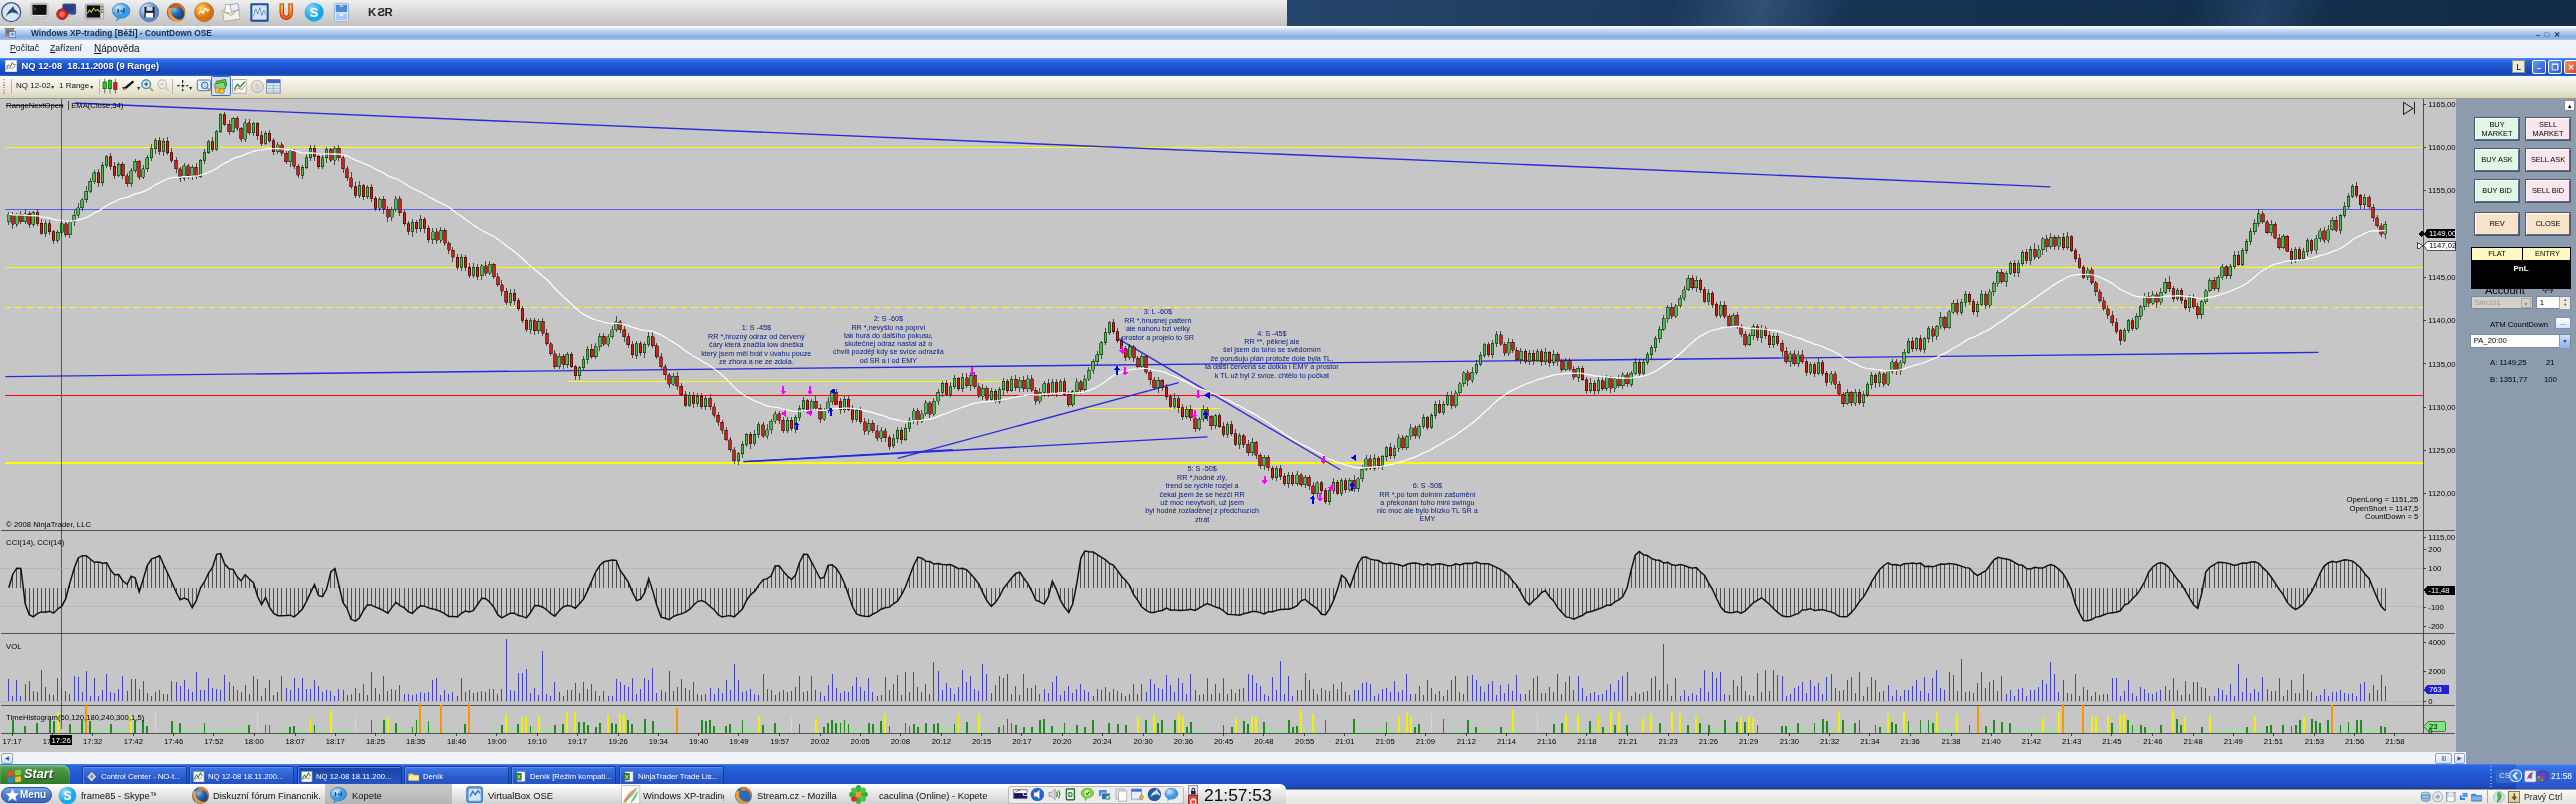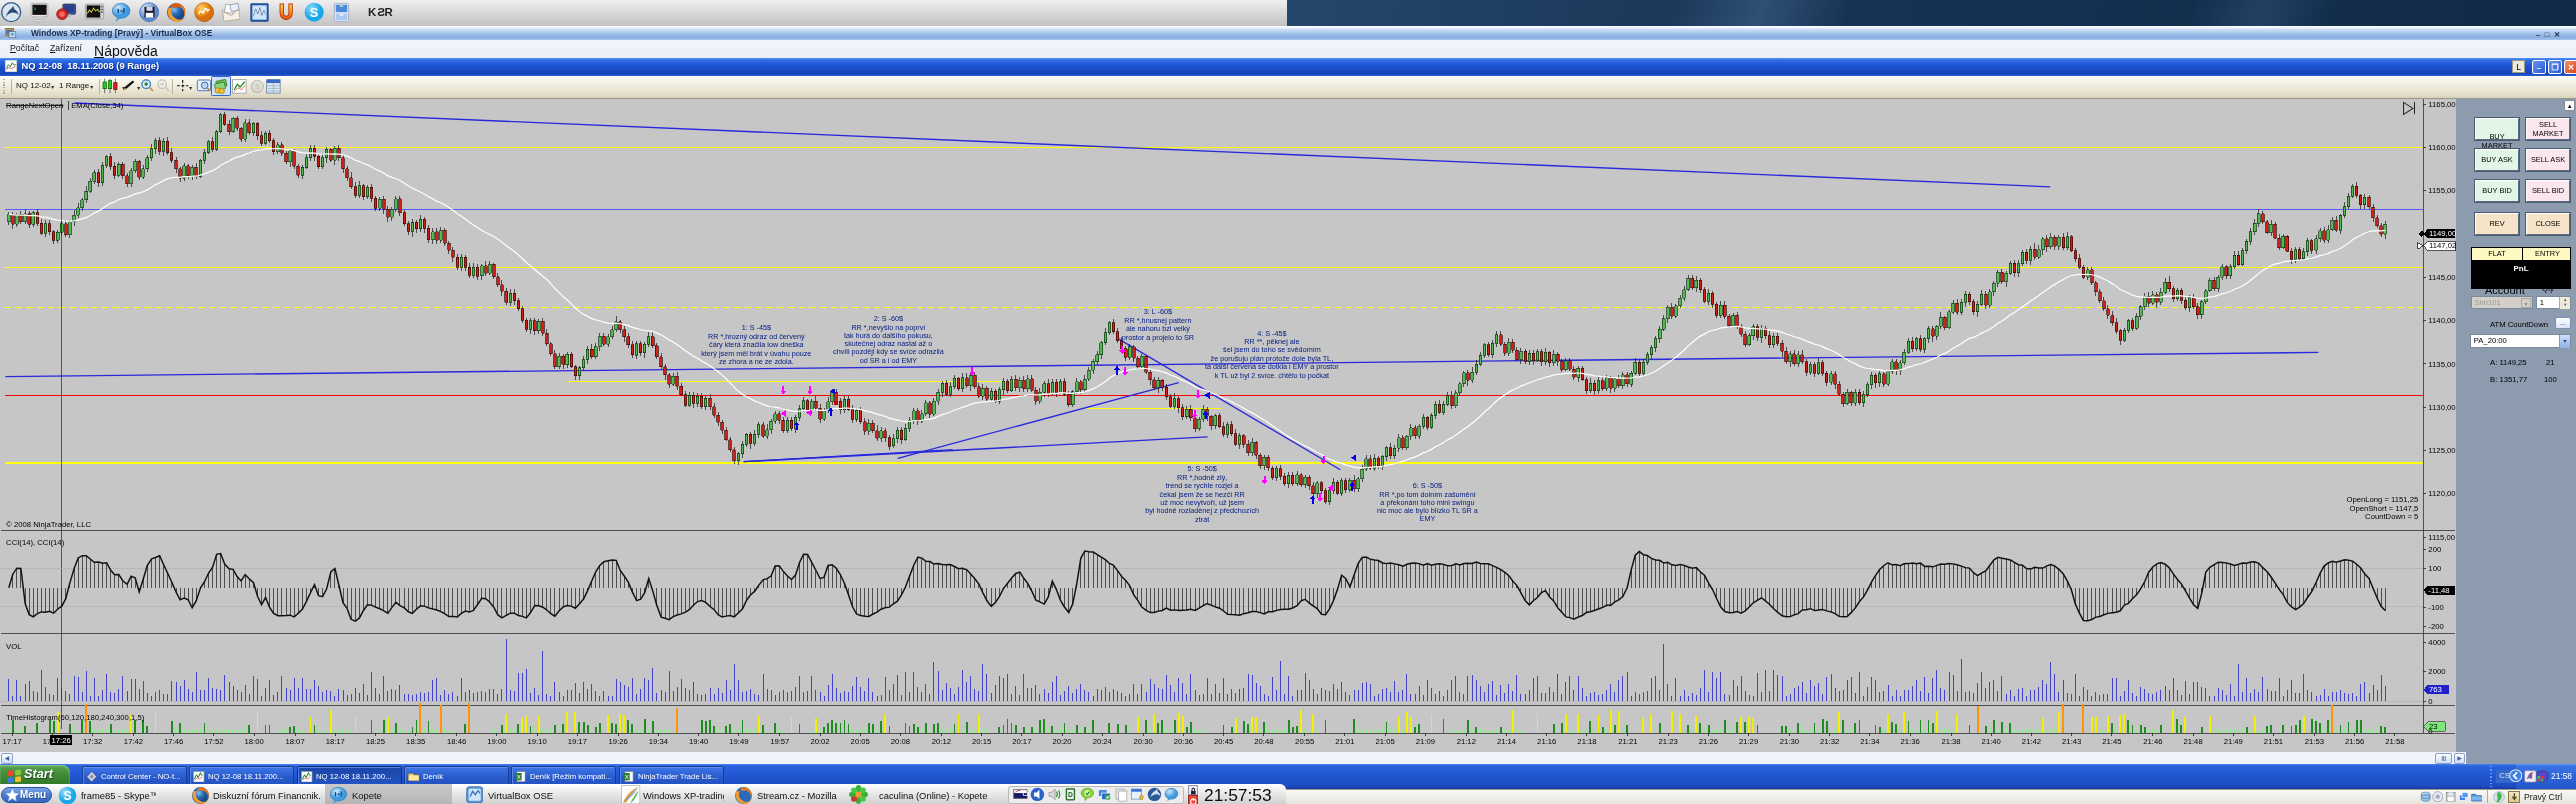--- a/index.html
+++ b/index.html
@@ -130,7 +130,7 @@
       <rect x="6" y="7" width="10" height="9" fill="#d0dcec" stroke="#667"></rect>
       <circle cx="11" cy="11" r="2.5" fill="#3ab0e8"></circle>
     </svg></div>
-<div class="abs" style="left:31px;top:27.5px;font-size:8.4px;font-weight:bold;color:#1c2c48">Windows XP-trading [Pravý] - VirtualBox OSE</div>
+<div class="abs" style="left:31px;top:27.5px;font-size:8.4px;font-weight:bold;color:#1c2c48">Windows XP-trading [Běží] - CountDown OSE</div>
 <div class="abs" style="left:2536px;top:29.5px;font-size:7.4px;color:#234;letter-spacing:4.7px;font-weight:bold">–□✕</div>
 <div class="abs" style="left:0;top:40px;width:2576px;height:18px;background:linear-gradient(180deg,#f2f5fb,#e9eef8)"></div>
 <div class="abs" style="left:10px;top:43px;font-size:8.7px;color:#111"><span style="text-decoration:underline">P</span>očítač</div>

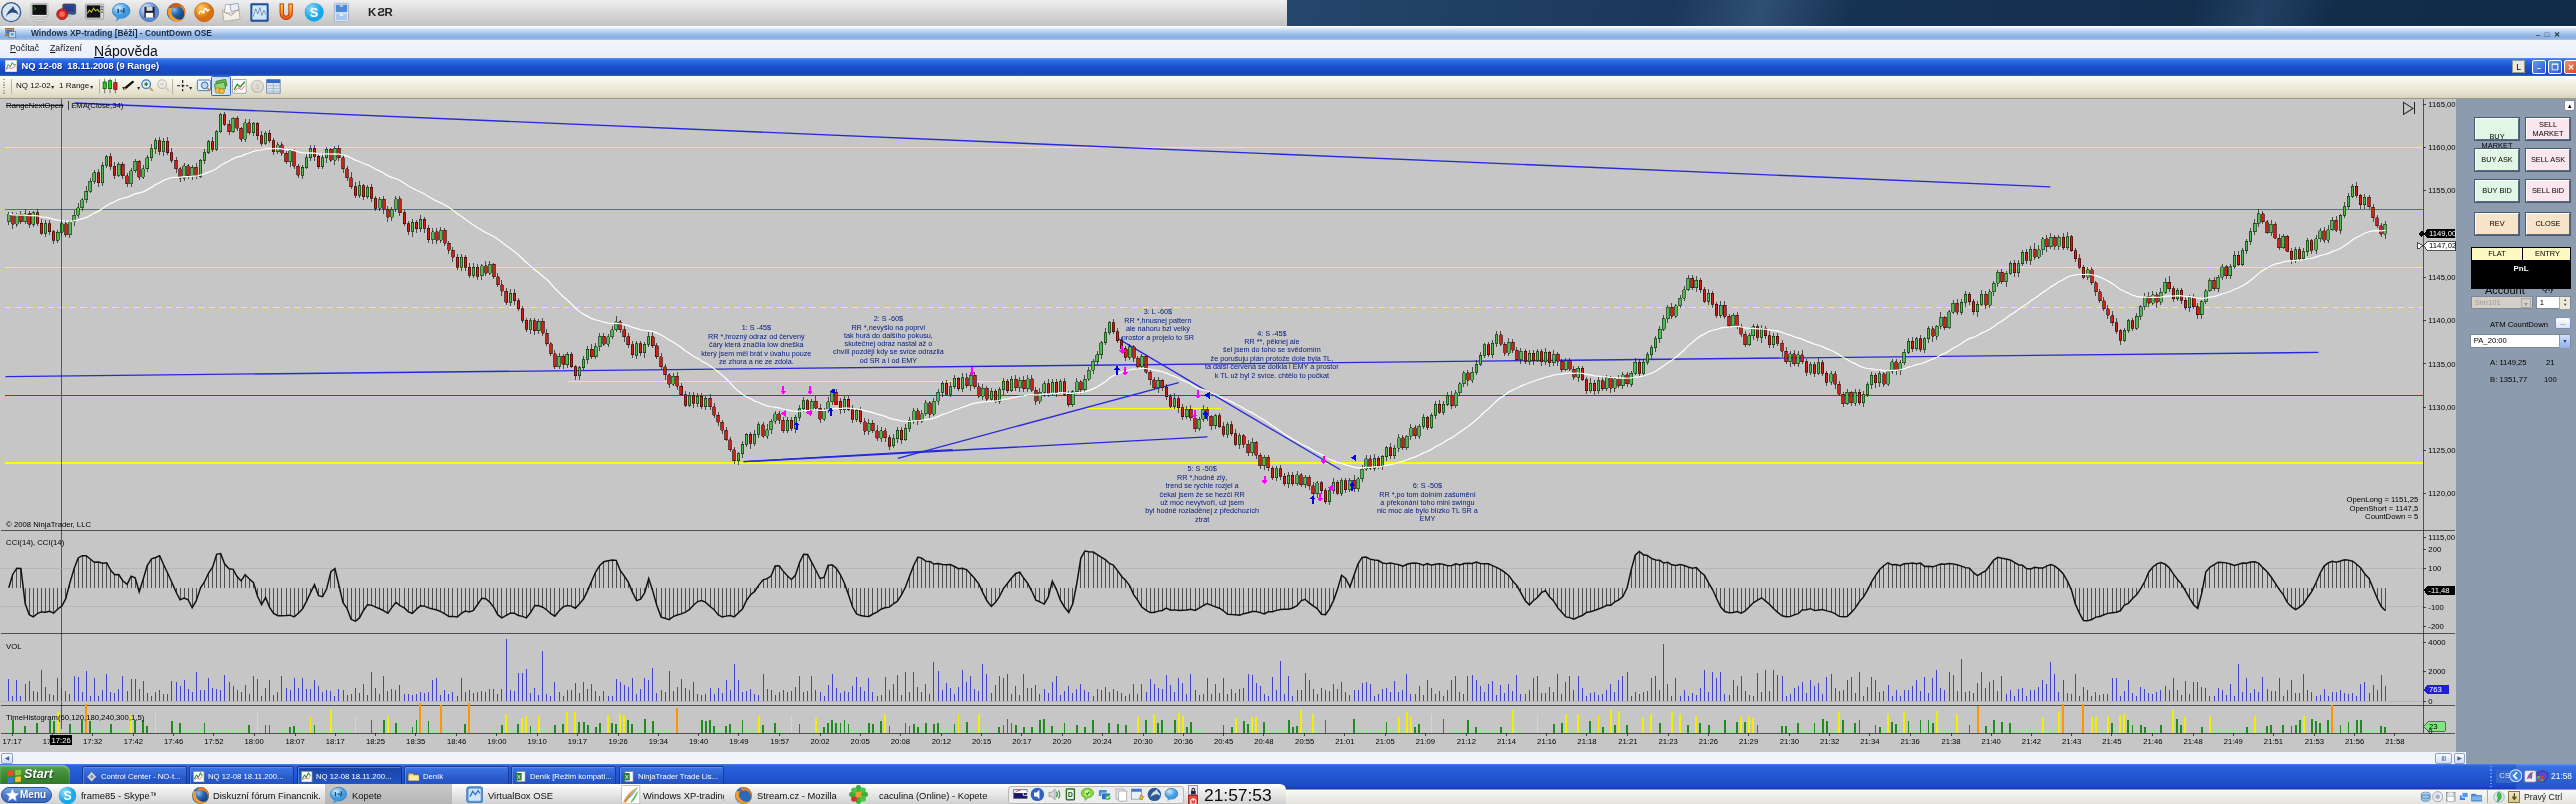--- a/index.html
+++ b/index.html
@@ -135,7 +135,7 @@
 <div class="abs" style="left:0;top:40px;width:2576px;height:18px;background:linear-gradient(180deg,#f2f5fb,#e9eef8)"></div>
 <div class="abs" style="left:10px;top:43px;font-size:8.7px;color:#111"><span style="text-decoration:underline">P</span>očítač</div>
 <div class="abs" style="left:50px;top:43px;font-size:8.7px;color:#111"><span style="text-decoration:underline">Z</span>ařízení</div>
-<div class="abs" style="left:94px;top:43px;font-size:14px;color:#111"><span style="text-decoration:underline">N</span>ápověda</div>
+<div class="abs" style="left:94px;top:43px;font-size:10px;color:#111"><span style="text-decoration:underline">N</span>ápověda</div>
 <div class="abs" style="left:0;top:58px;width:2576px;height:18px;background:linear-gradient(180deg,#5795f2 0%,#2e6ee4 12%,#1c52d0 45%,#1646b8 88%,#2e62d8 100%)"></div>
 <div class="abs" style="left:5.4px;top:60px;width:12px;height:12px"><svg width="12" height="12" viewBox="0 0 18 18">
       <rect width="18" height="18" fill="#fff" stroke="#888"></rect>

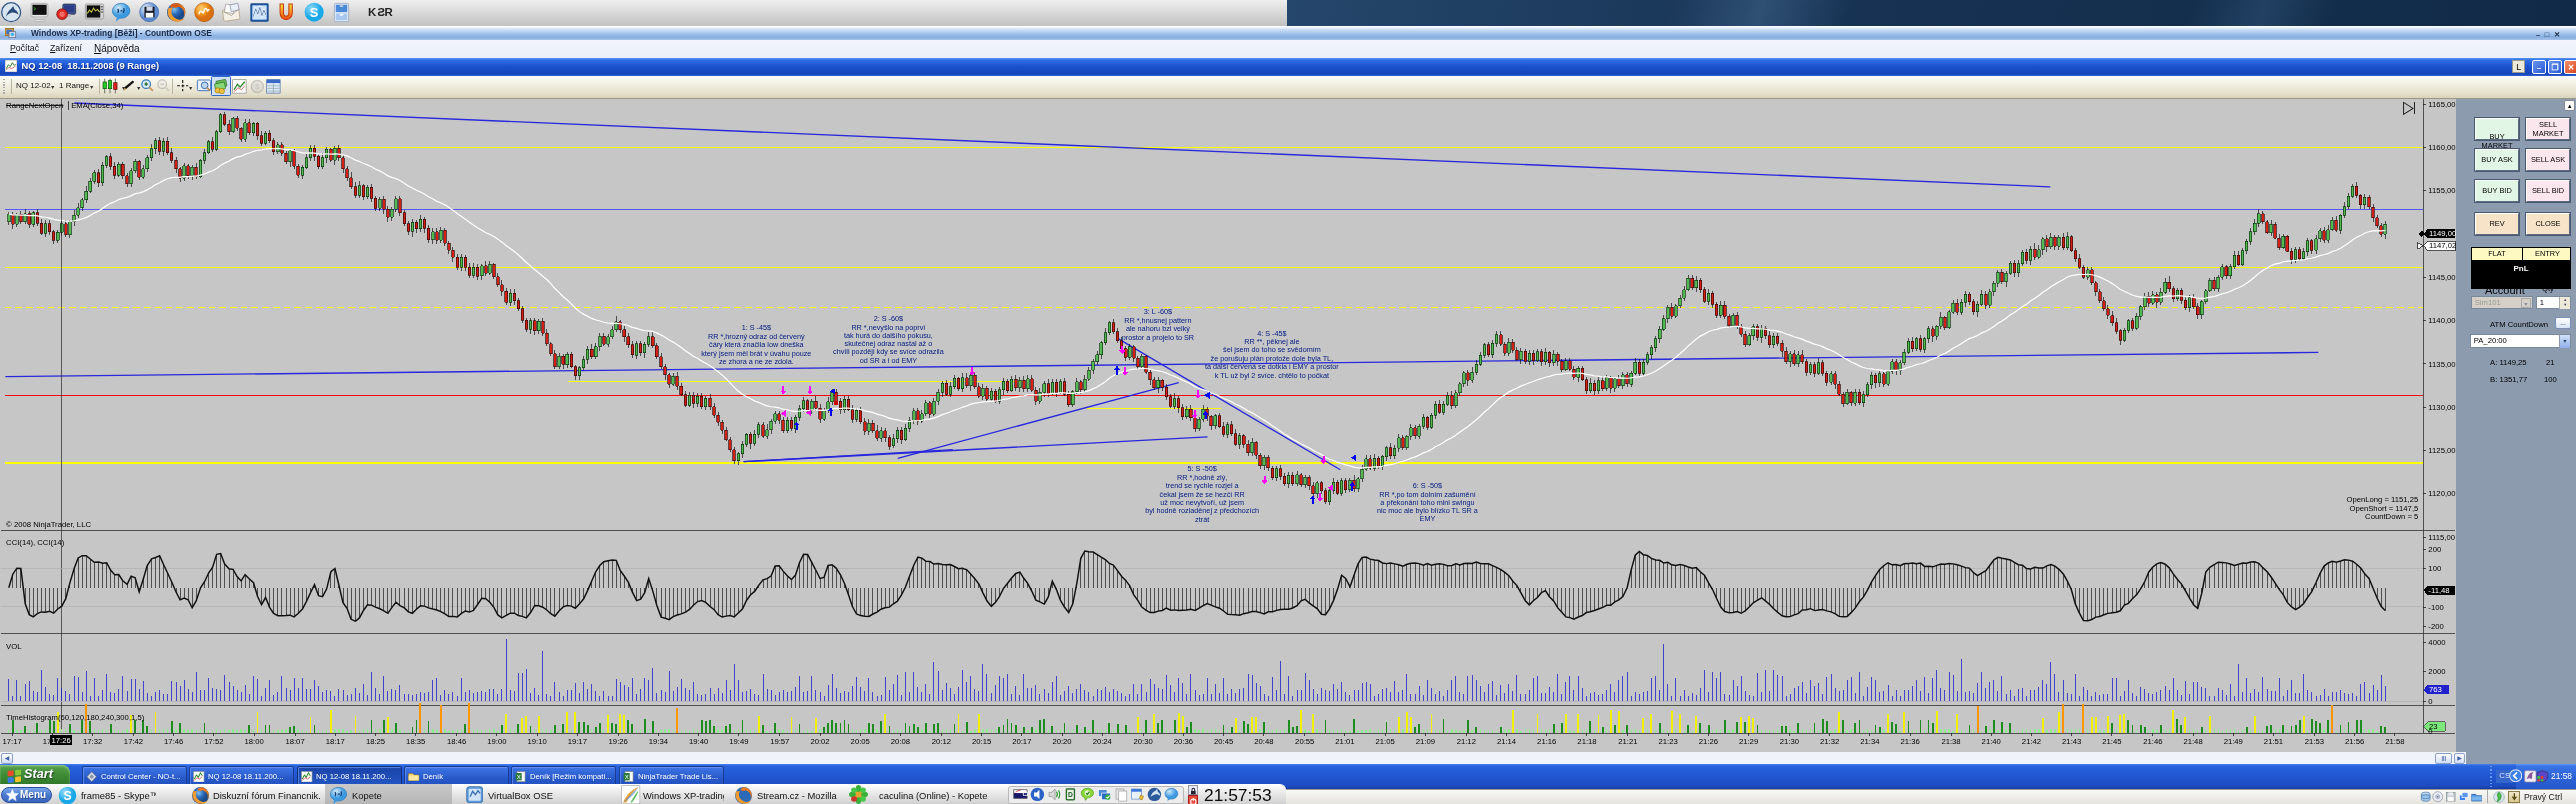--- a/index.html
+++ b/index.html
@@ -499,7 +499,7 @@
 <div class="abs" style="left:2454px;top:753px;width:11.4px;height:10.7px;background:linear-gradient(180deg,#fdfdfd,#d0ddf8);border:0.7px solid #8aa0c8;border-radius:2px;color:#4060a8;font-size:5.4px;font-weight:bold;text-align:center;line-height:9.4px">▶</div>
 <div class="abs" style="left:2466px;top:99px;width:110px;height:665px;background:#8d9bae"></div>
 <div class="abs" style="left:2564px;top:100px;width:11.4px;height:11.4px;background:#fff;border:0.7px solid #889;border-radius:2px;text-align:center;line-height:10px;font-size:6px;color:#000">▲</div>
-<div class="abs" style="left:2475px;top:118px;width:44px;height:22px;background:#e2f6e6;border-top:1.3px solid #fff;border-left:1.3px solid #fff;border-right:1.3px solid #5a6a80;border-bottom:1.3px solid #5a6a80;outline:0.7px solid #4a5a70;color:#000;font-size:7.4px;text-align:center;padding-top:14px;line-height:8.7px">BUY<br>MARKET</div>
+<div class="abs" style="left:2475px;top:118px;width:44px;height:22px;background:#e2f6e6;border-top:1.3px solid #fff;border-left:1.3px solid #fff;border-right:1.3px solid #5a6a80;border-bottom:1.3px solid #5a6a80;outline:0.7px solid #4a5a70;color:#000;font-size:7.4px;text-align:center;padding-top:2px;line-height:8.7px">BUY<br>MARKET</div>
 <div class="abs" style="left:2526px;top:118px;width:44px;height:22px;background:#fbe6ee;border-top:1.3px solid #fff;border-left:1.3px solid #fff;border-right:1.3px solid #5a6a80;border-bottom:1.3px solid #5a6a80;outline:0.7px solid #4a5a70;color:#000;font-size:7.4px;text-align:center;padding-top:2px;line-height:8.7px">SELL<br>MARKET</div>
 <div class="abs" style="left:2475px;top:149px;width:44px;height:22px;background:#e2f6e6;border-top:1.3px solid #fff;border-left:1.3px solid #fff;border-right:1.3px solid #5a6a80;border-bottom:1.3px solid #5a6a80;outline:0.7px solid #4a5a70;color:#000;font-size:7.4px;text-align:center;line-height:19.5px">BUY ASK</div>
 <div class="abs" style="left:2526px;top:149px;width:44px;height:22px;background:#fbe6ee;border-top:1.3px solid #fff;border-left:1.3px solid #fff;border-right:1.3px solid #5a6a80;border-bottom:1.3px solid #5a6a80;outline:0.7px solid #4a5a70;color:#000;font-size:7.4px;text-align:center;line-height:19.5px">SELL ASK</div>

